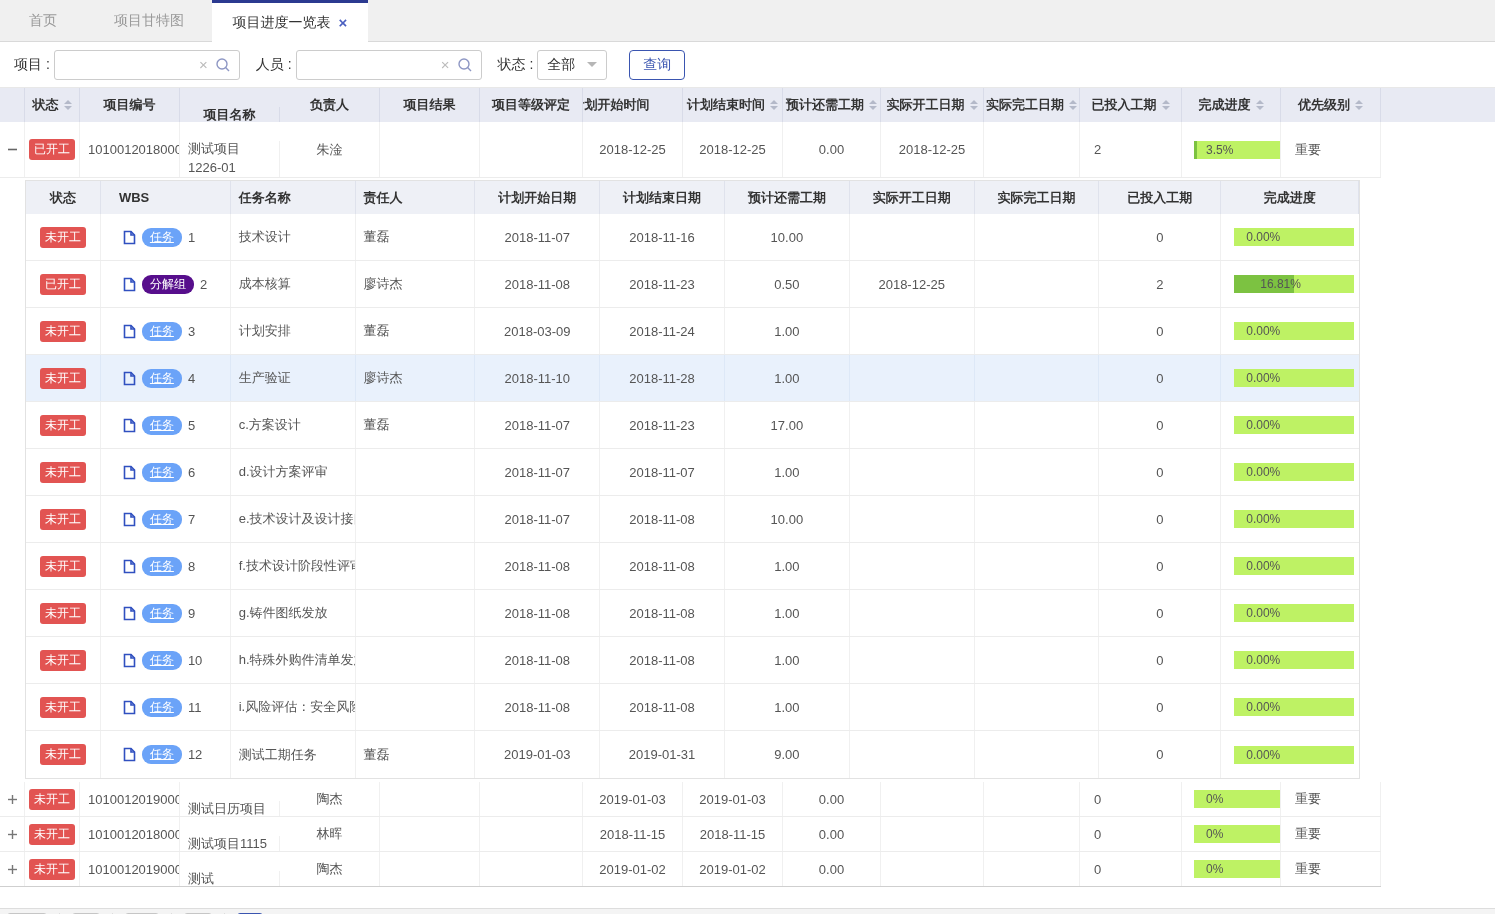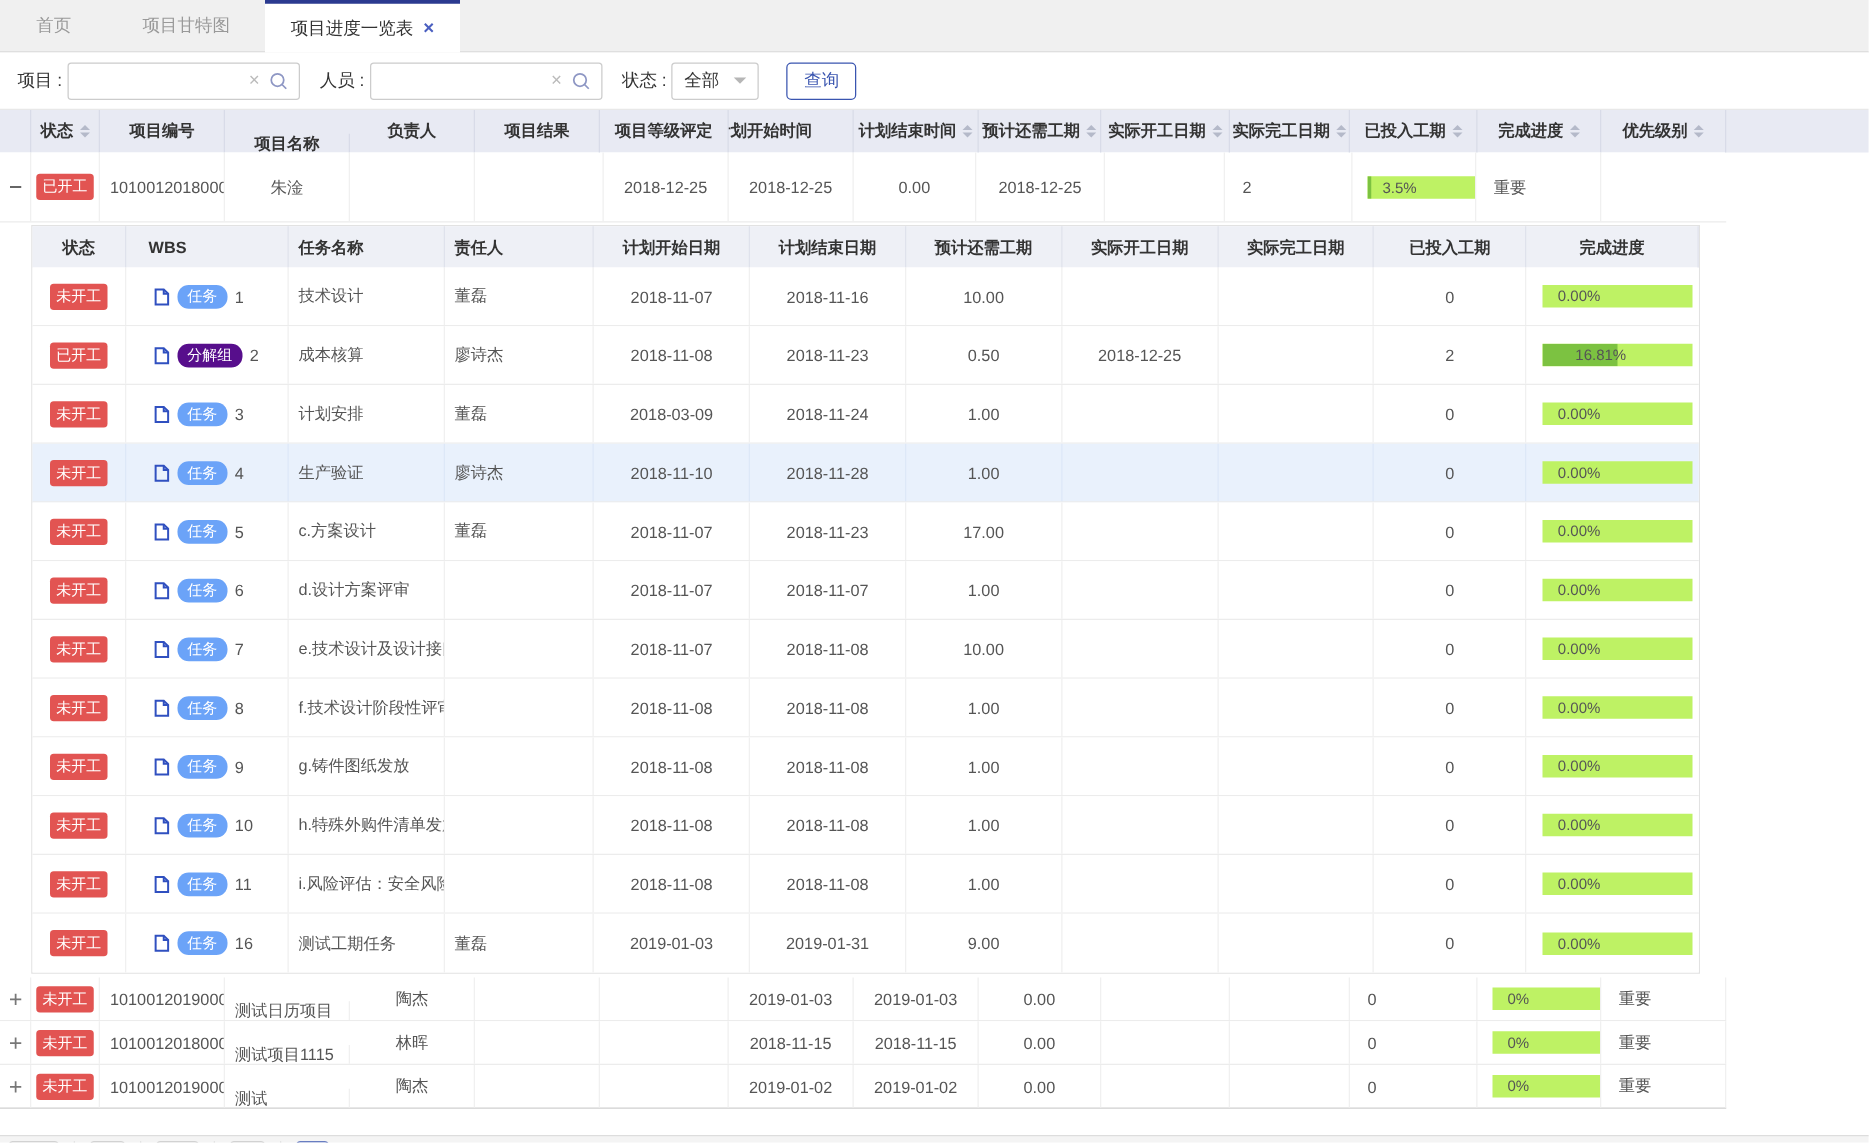--- a/index.html
+++ b/index.html
@@ -239,6 +239,7 @@
     <span class="badge-status">已开工</span>
   </div>
   <div class="cell mc-pnum left pad8">1010012018000</div>
+  <div class="cell mc-pname left name-wrap">测试项目1226-01</div>
   <div class="cell mc-owner">朱淦</div>
   <div class="cell mc-result"></div>
   <div class="cell mc-grade"></div>

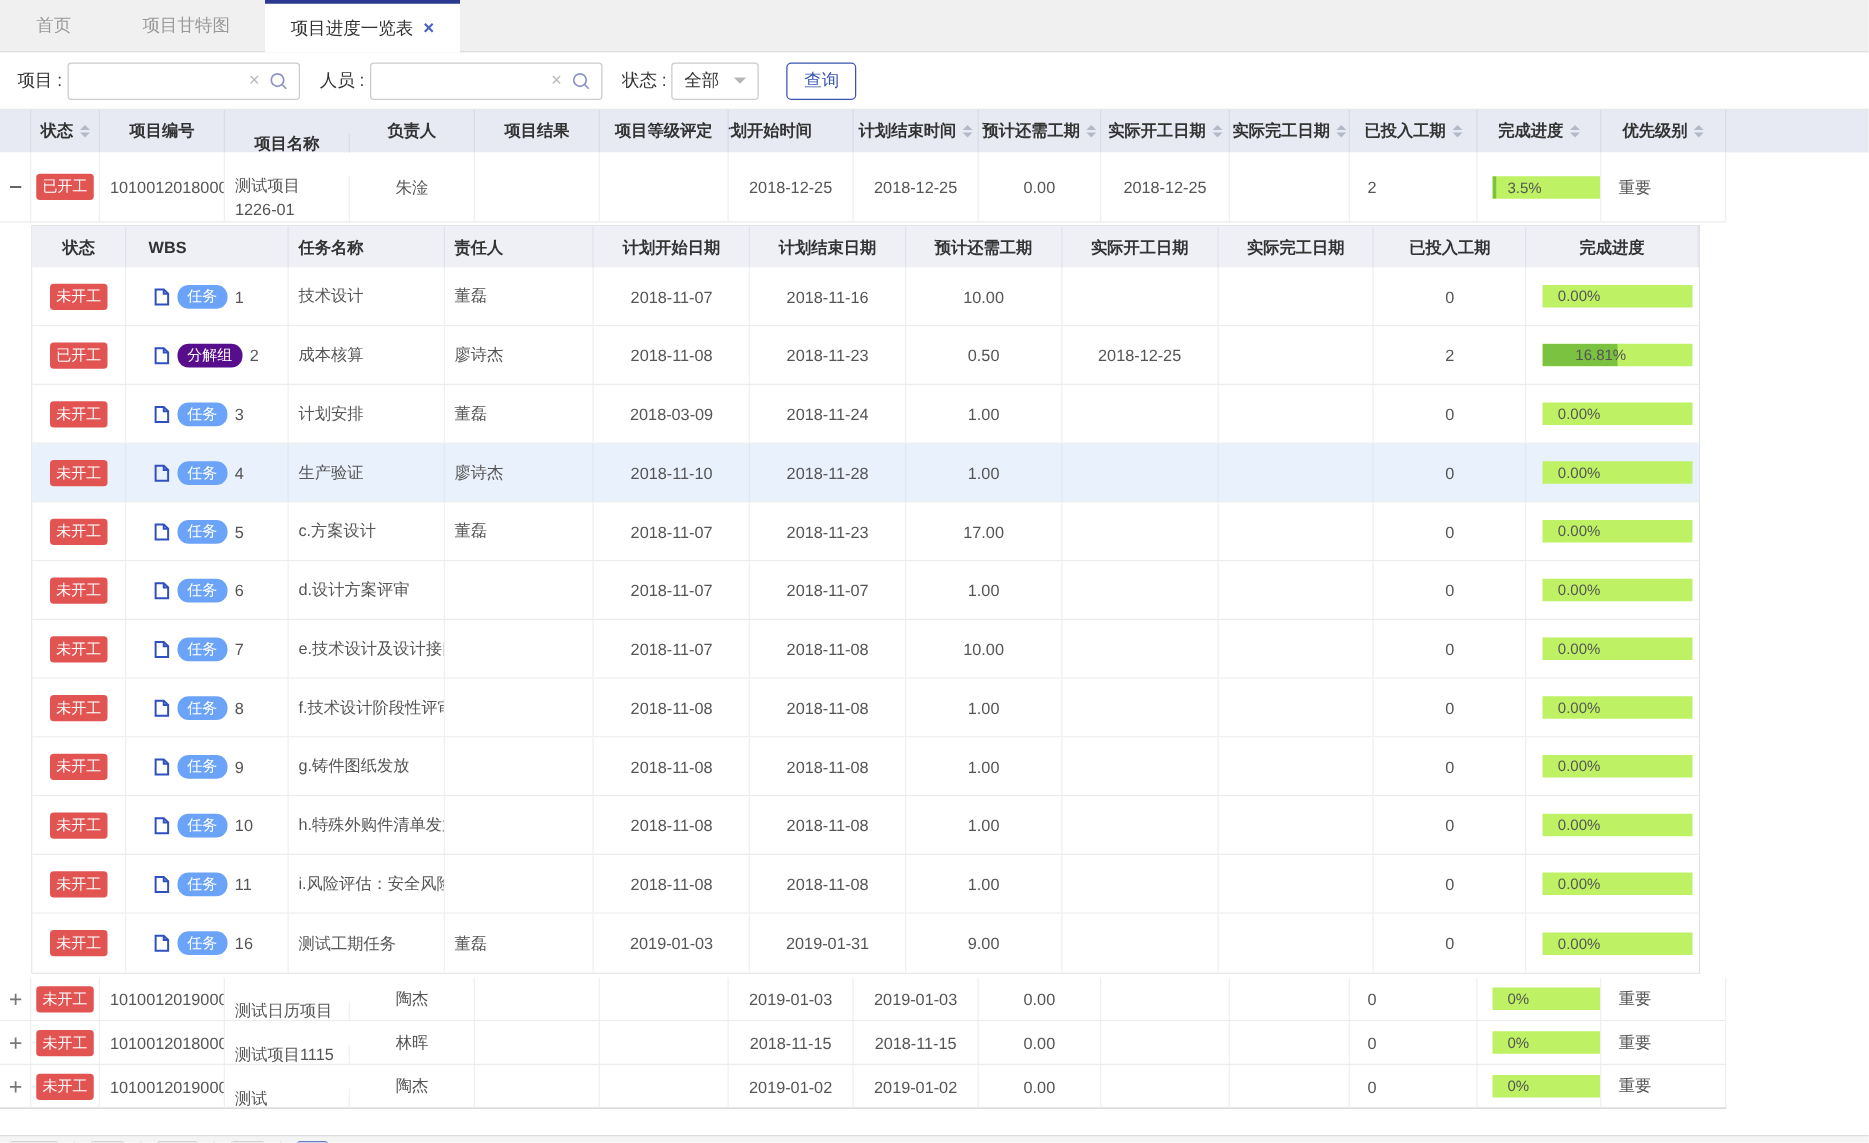--- a/index.html
+++ b/index.html
@@ -90,7 +90,7 @@
 
   .doc-icon svg { display:block; }
   .wbs-badge { color:#fff; font-size:12px; padding:1px 8px; border-radius:9px; white-space:nowrap; }
-  .badge-task { background:#6ba3f8; }
+  .badge-task { background:#6ba3f8;text-decoration:underline; }
   .badge-group { background:#570e8c; }
   .wbs-num { color:#555; }
 

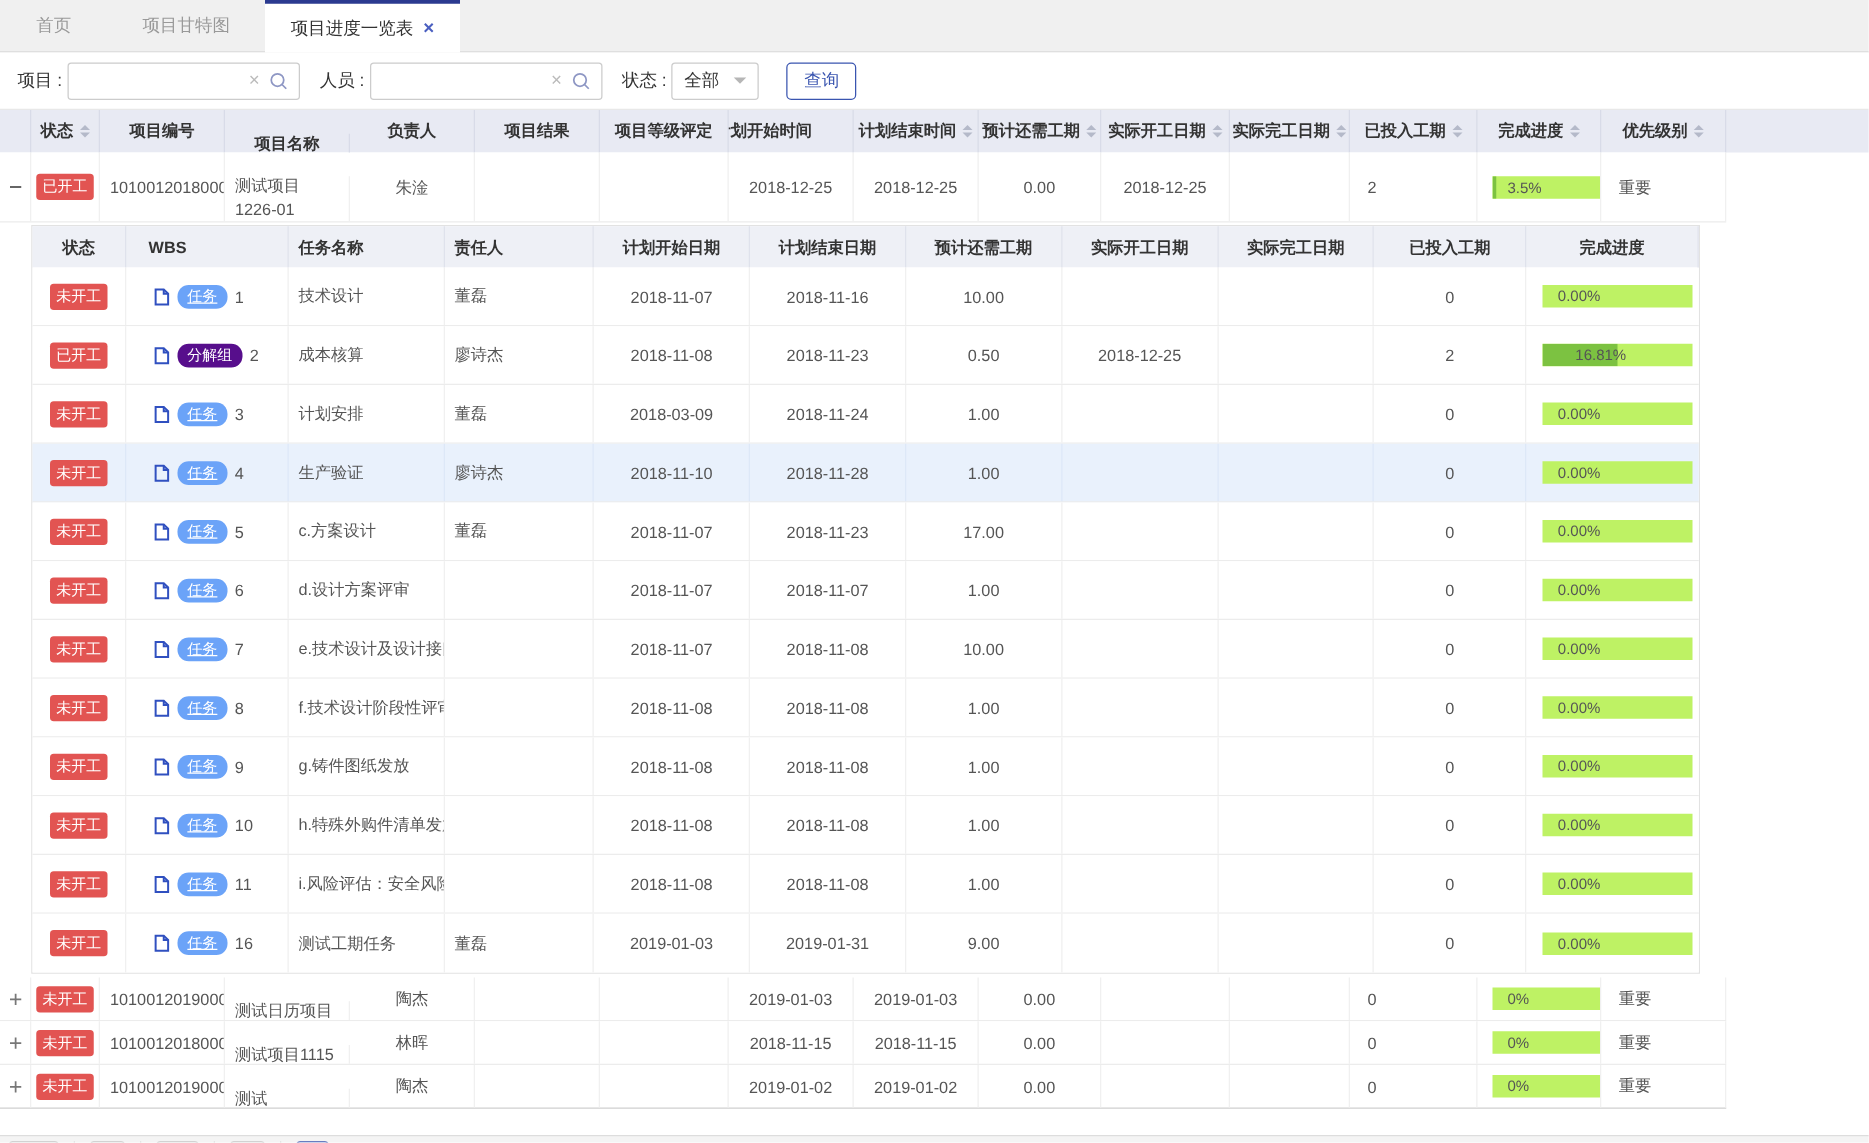--- a/index.html
+++ b/index.html
@@ -615,7 +615,7 @@
             </svg>
       </span>
       <span class="wbs-badge badge-task">任务</span>
-      <span class="wbs-num">16</span>
+      <span class="wbs-num">12</span>
     </div>
     <div class="cell sc-task">测试工期任务</div>
     <div class="cell sc-owner">董磊</div>

